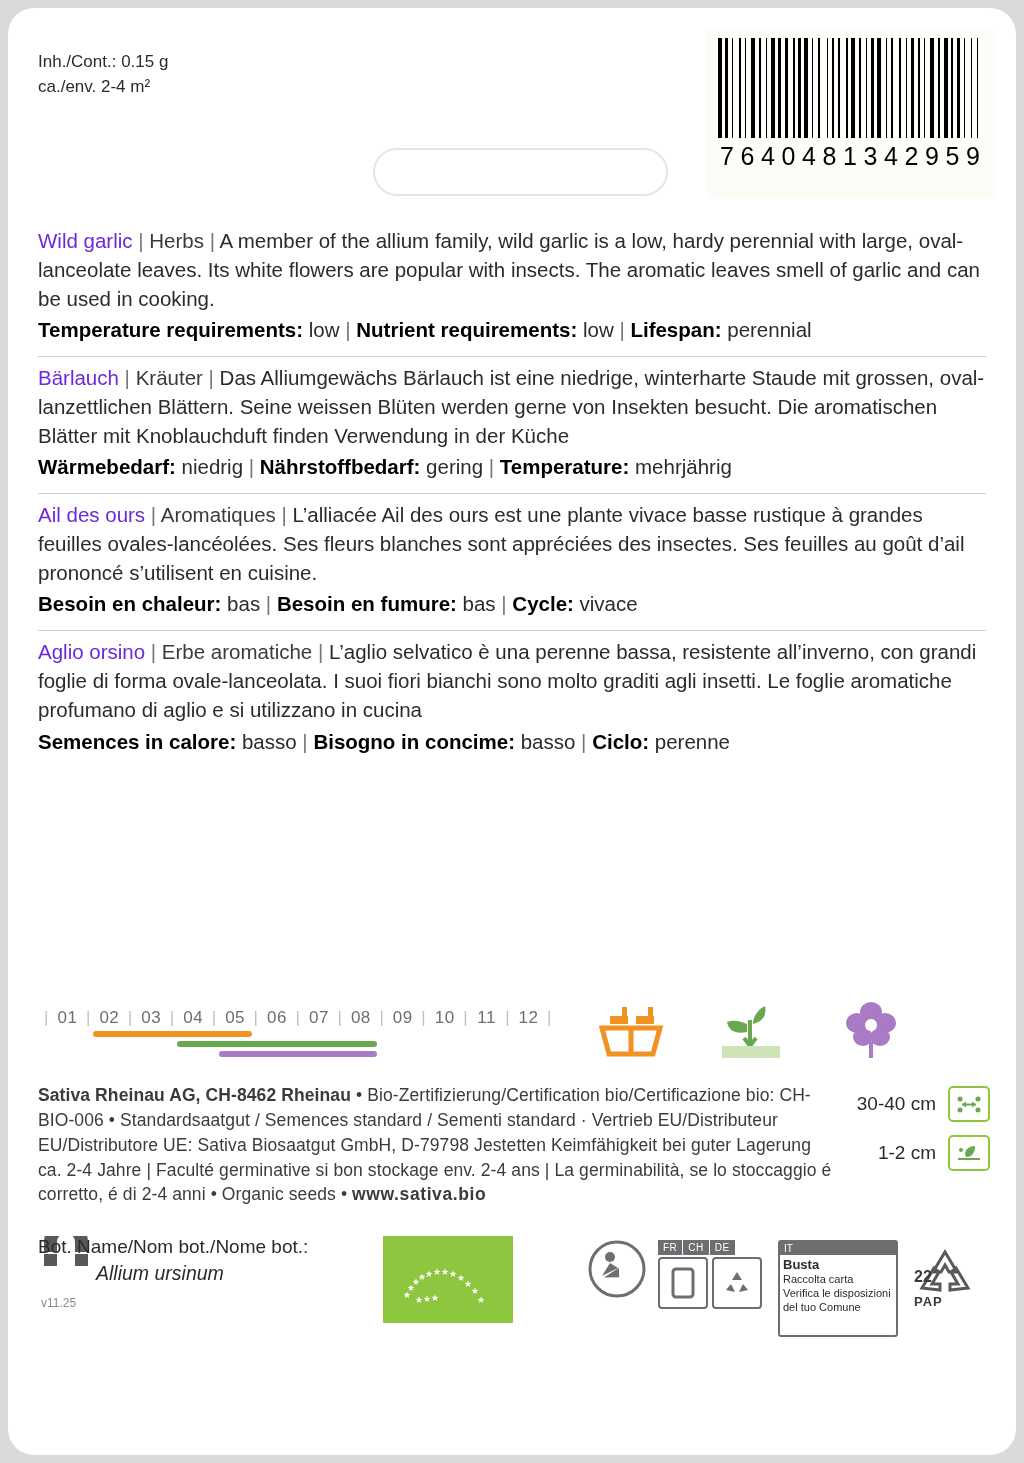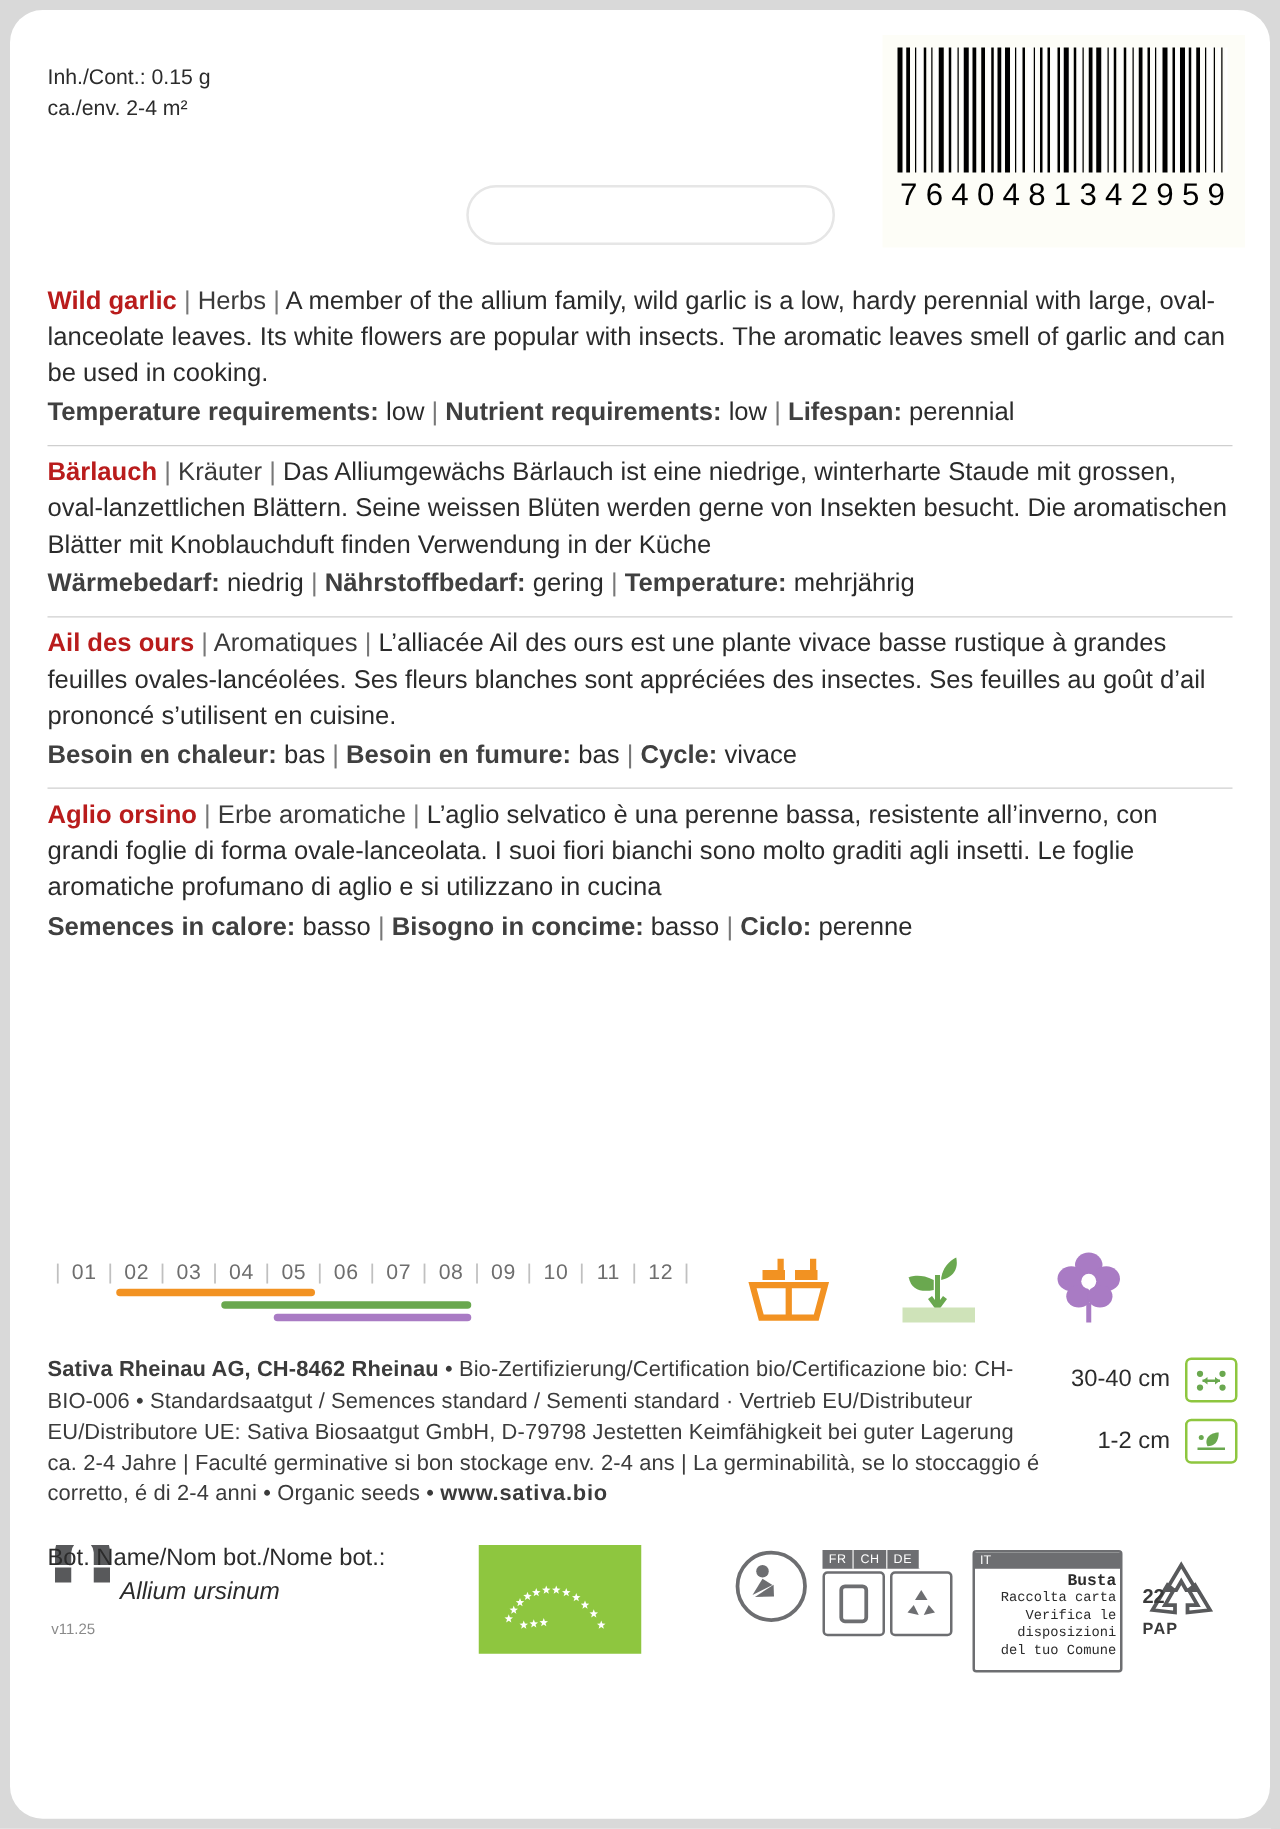--- a/index.html
+++ b/index.html
@@ -59,7 +59,7 @@
   .desc {
     font-size:20.5px; line-height:1.42; color:#2b2b2b;
   }
-  .name { color:#b91c1c; font-weight:bold;text-align:center; }
+  .name { color:#6d28d9; font-weight:normal;text-align:center; }
   .sep { color:#777; }
   .cat { color:#3a3a3a; }
   .reqs { font-size:20.5px; line-height:1.5; margin-top:2px; }

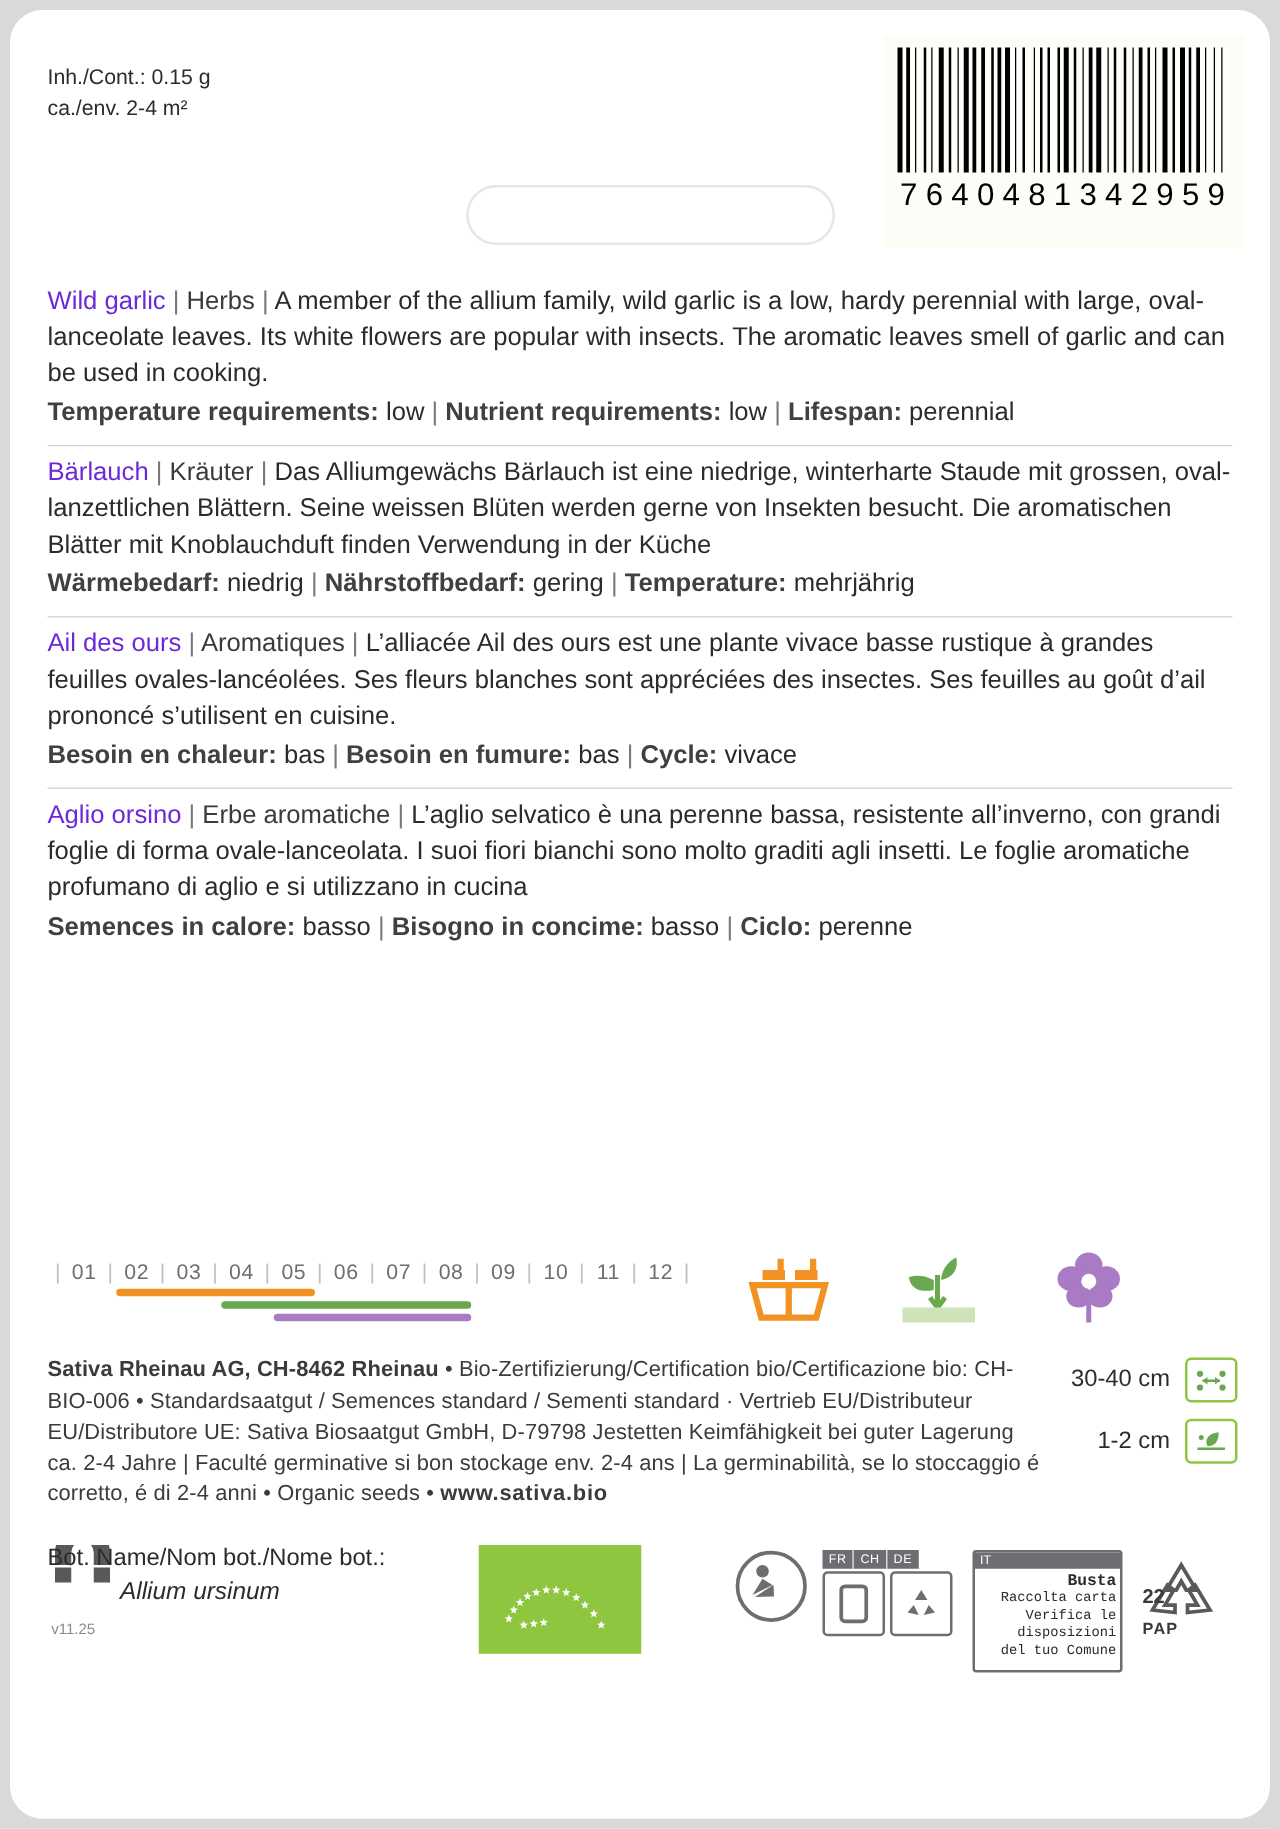--- a/index.html
+++ b/index.html
@@ -63,7 +63,7 @@
   .sep { color:#777; }
   .cat { color:#3a3a3a; }
   .reqs { font-size:20.5px; line-height:1.5; margin-top:2px; }
-  .reqs b { color:#404040; }
+  .reqs b { color:#000000; }
 
   
   .calendar { position:absolute; left:30px; top:1000px; width:520px; }

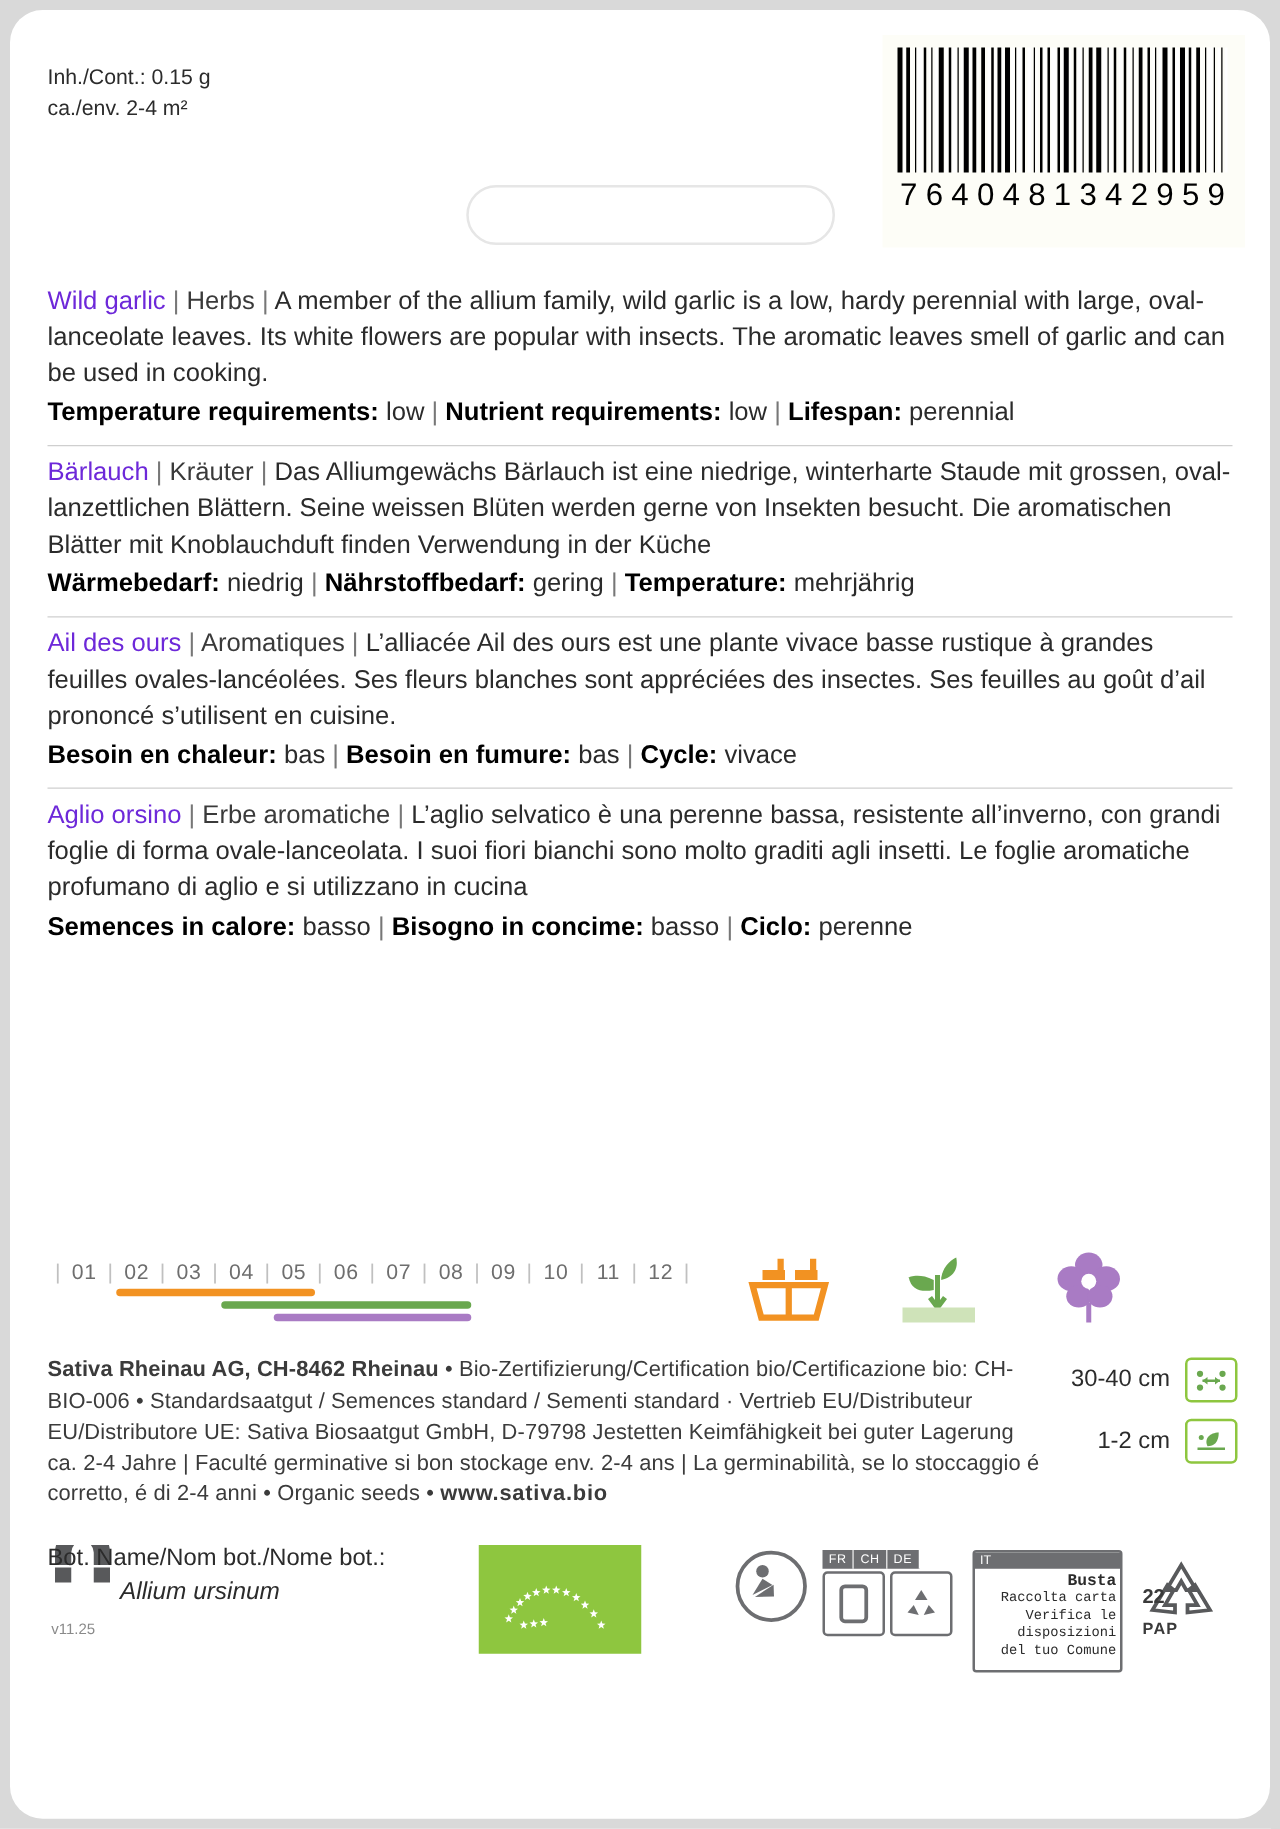--- a/index.html
+++ b/index.html
@@ -122,7 +122,7 @@
 
   .itbox { width:120px; border:2px solid #6d6e71; border-radius:3px; }
   .itbox .it-head { background:#6d6e71; color:#fff; font-size:10px; padding:1px 4px; }
-  .itbox .it-body { text-align:right; font-size:11px; color:#2b2b2b; padding:2px 3px 8px; line-height:1.25;font-family:Liberation Mono, monospace; }
+  .itbox .it-body { text-align:left; font-size:11px; color:#2b2b2b; padding:2px 3px 20px; line-height:1.25; }
   .itbox .it-body .t { font-weight:bold; font-size:13px; }
 
   .papbox { width:62px; text-align:left; }

